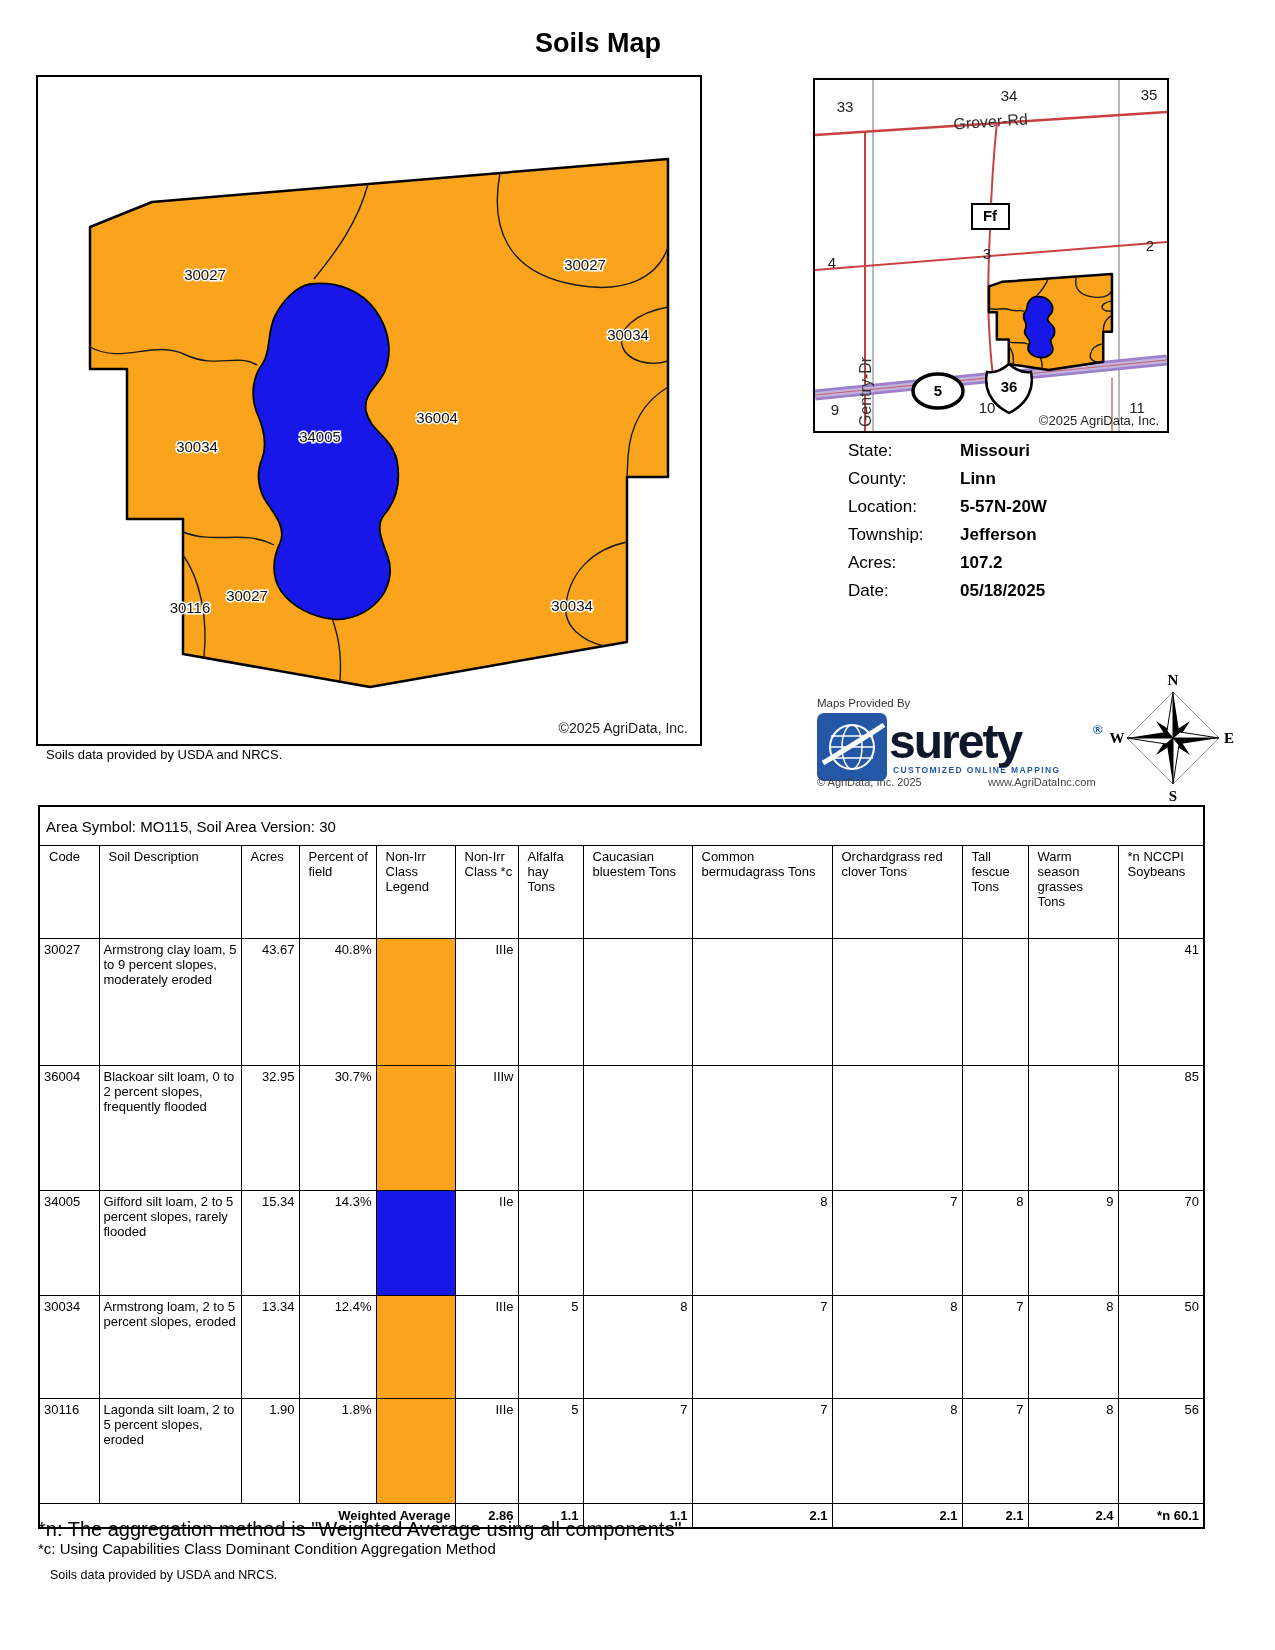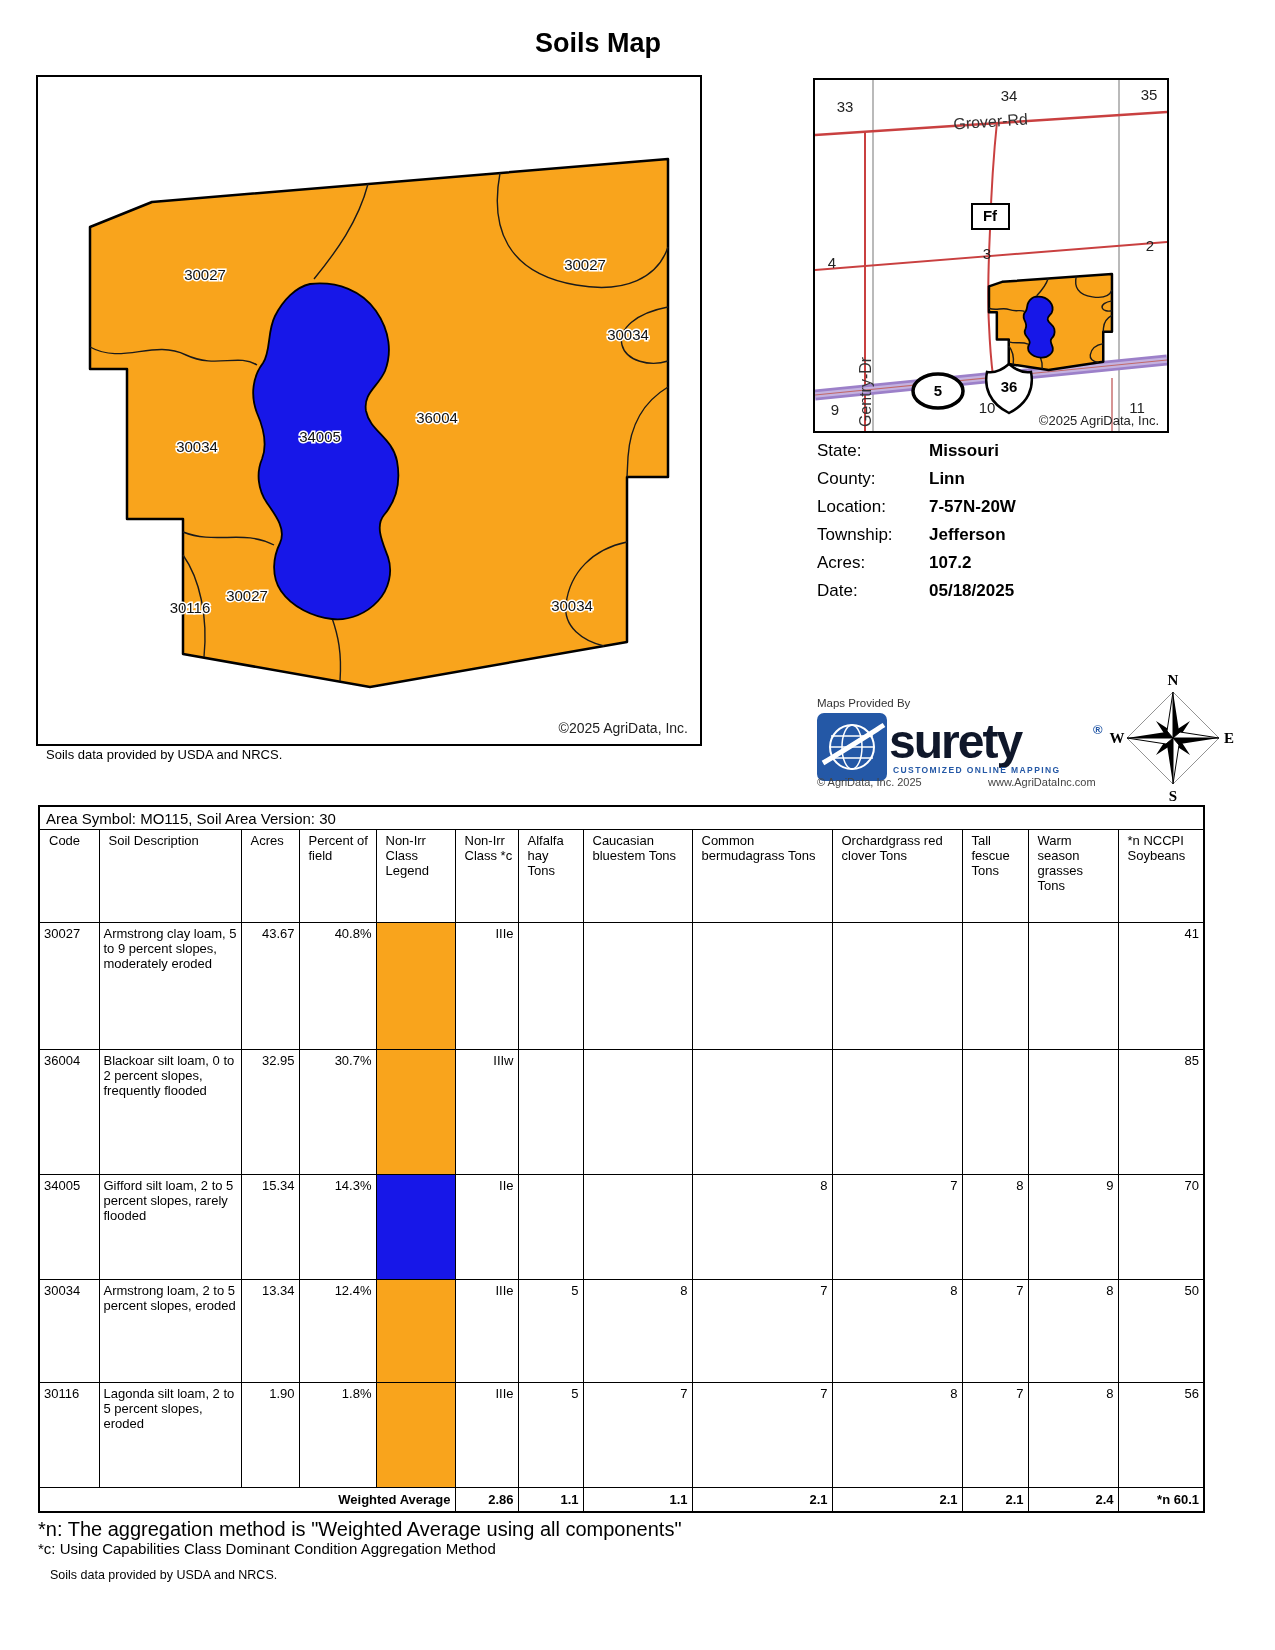--- a/index.html
+++ b/index.html
@@ -16,7 +16,7 @@
   
   #info{left:817px;top:437px;font-size:17px;}
   .info-row{height:28px;line-height:28px;}
-  .info-label{display:inline-block;width:112px;}
+  .info-label{display:inline-block;width:112px;margin-left:31px;}
   .info-value{font-weight:bold;}
   
   #provided-by{left:817px;top:697px;font-size:11.5px;color:#333;}

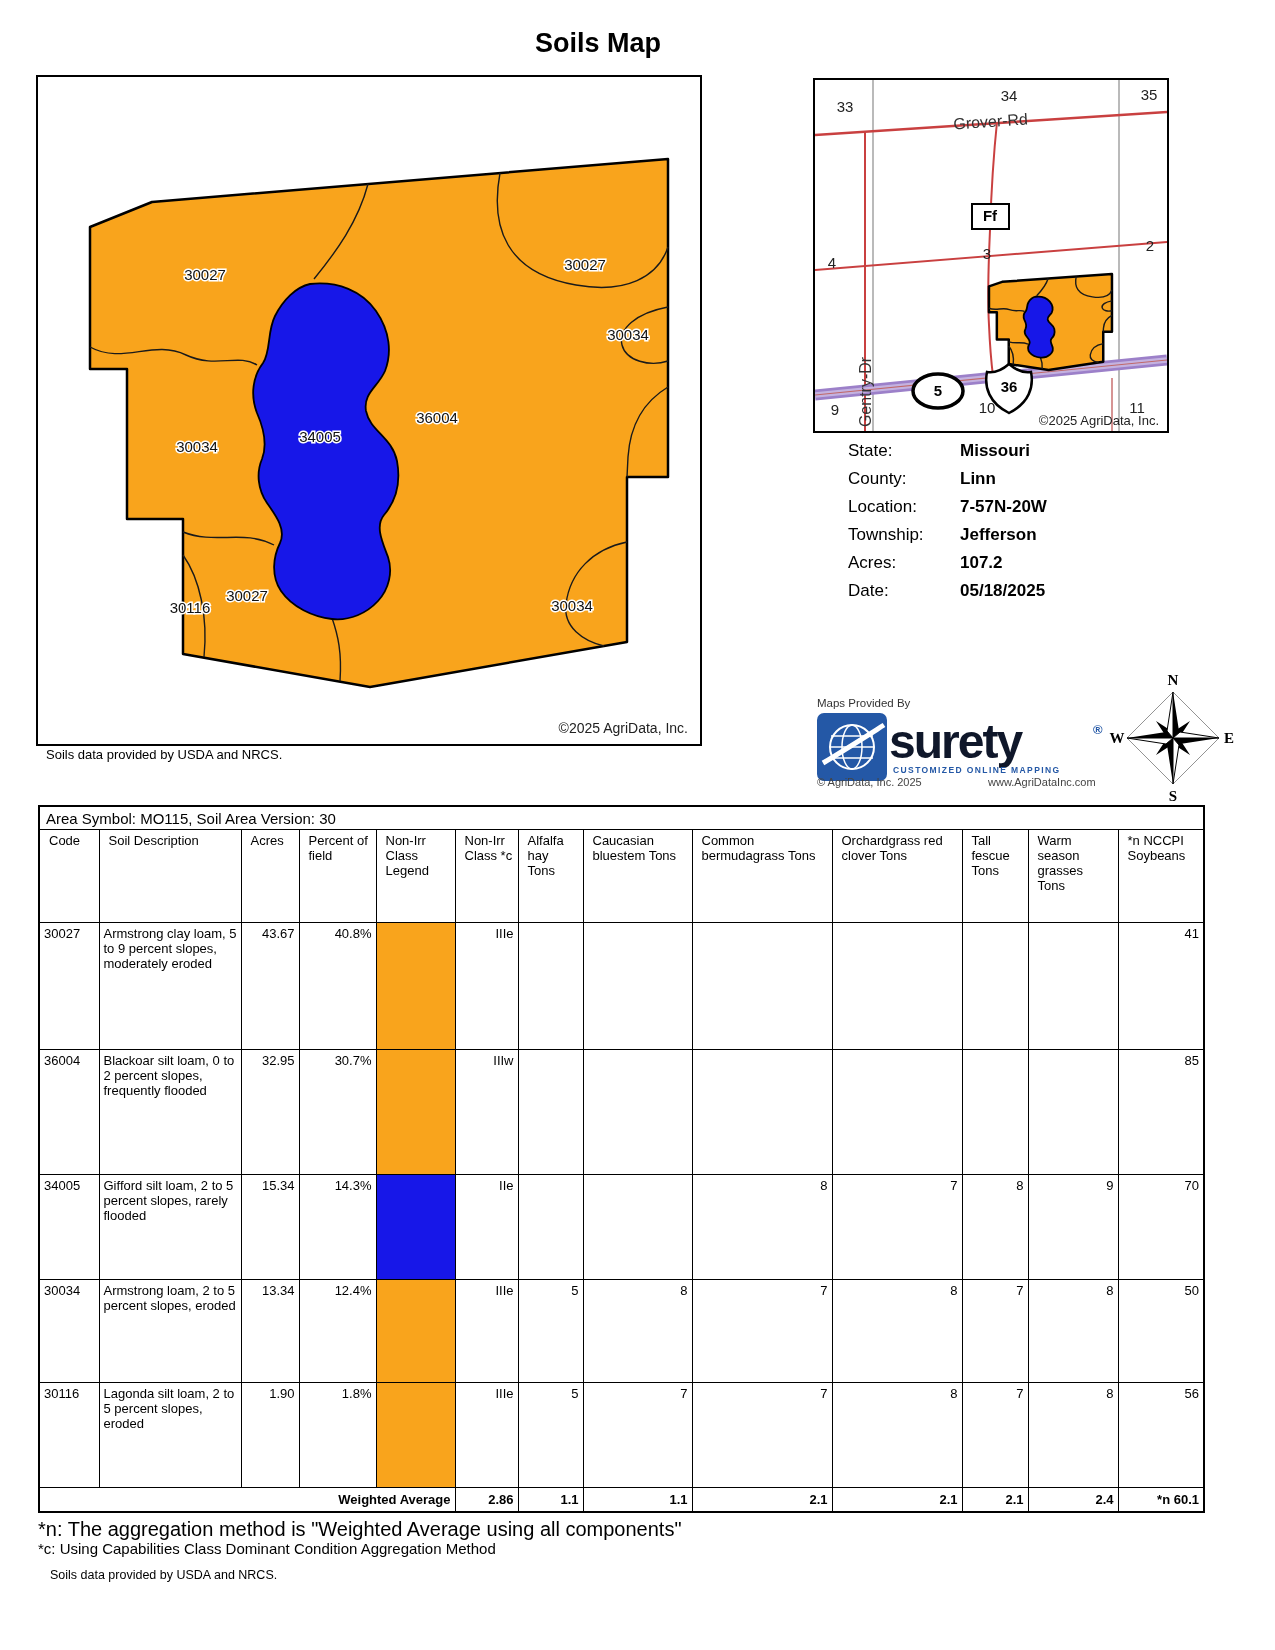--- a/index.html
+++ b/index.html
@@ -161,7 +161,7 @@
       <span class="info-label">County:</span><span class="info-value">Linn</span>
     </div>
     <div class="info-row">
-      <span class="info-label">Location:</span><span class="info-value">7-57N-20W</span>
+      <span class="info-label">Location:</span><span class="info-value">5-57N-20W</span>
     </div>
     <div class="info-row">
       <span class="info-label">Township:</span><span class="info-value">Jefferson</span>

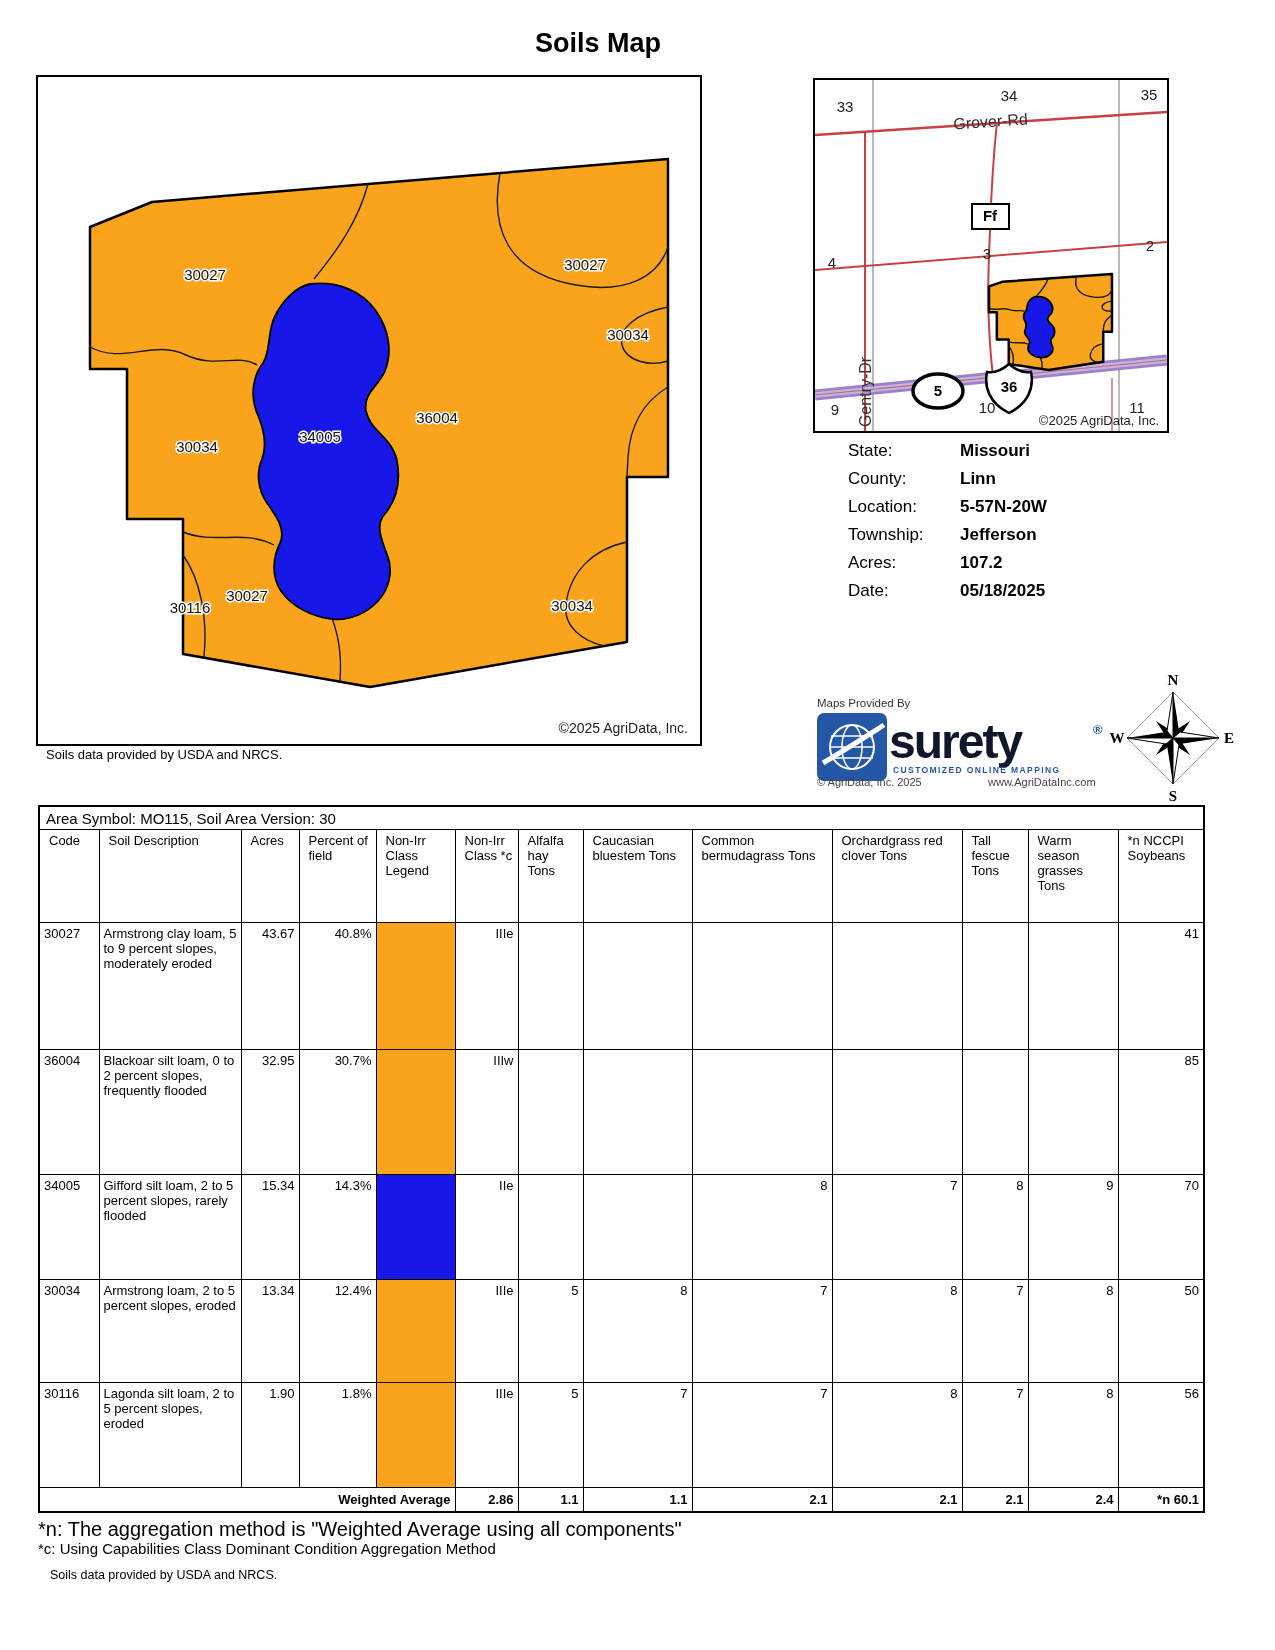--- a/index.html
+++ b/index.html
@@ -36,7 +36,7 @@
   td.num{text-align:right;}
   td[data-color="orange"]{background:#F9A41C;}
   td[data-color="blue"]{background:#1717E8;}
-  tr.area-row td{font-size:15px;padding:0 6px;height:22px;vertical-align:middle;}
+  tr.area-row td{font-size:15px;padding:8px 6px;height:22px;vertical-align:middle;}
   tr.hdr th{height:86px;padding-left:9px;}
   tr.r1{height:127px;} tr.r2{height:125px;} tr.r3{height:105px;} tr.r4{height:103px;} tr.r5{height:105px;}
   tr.wavg{height:24px;}

